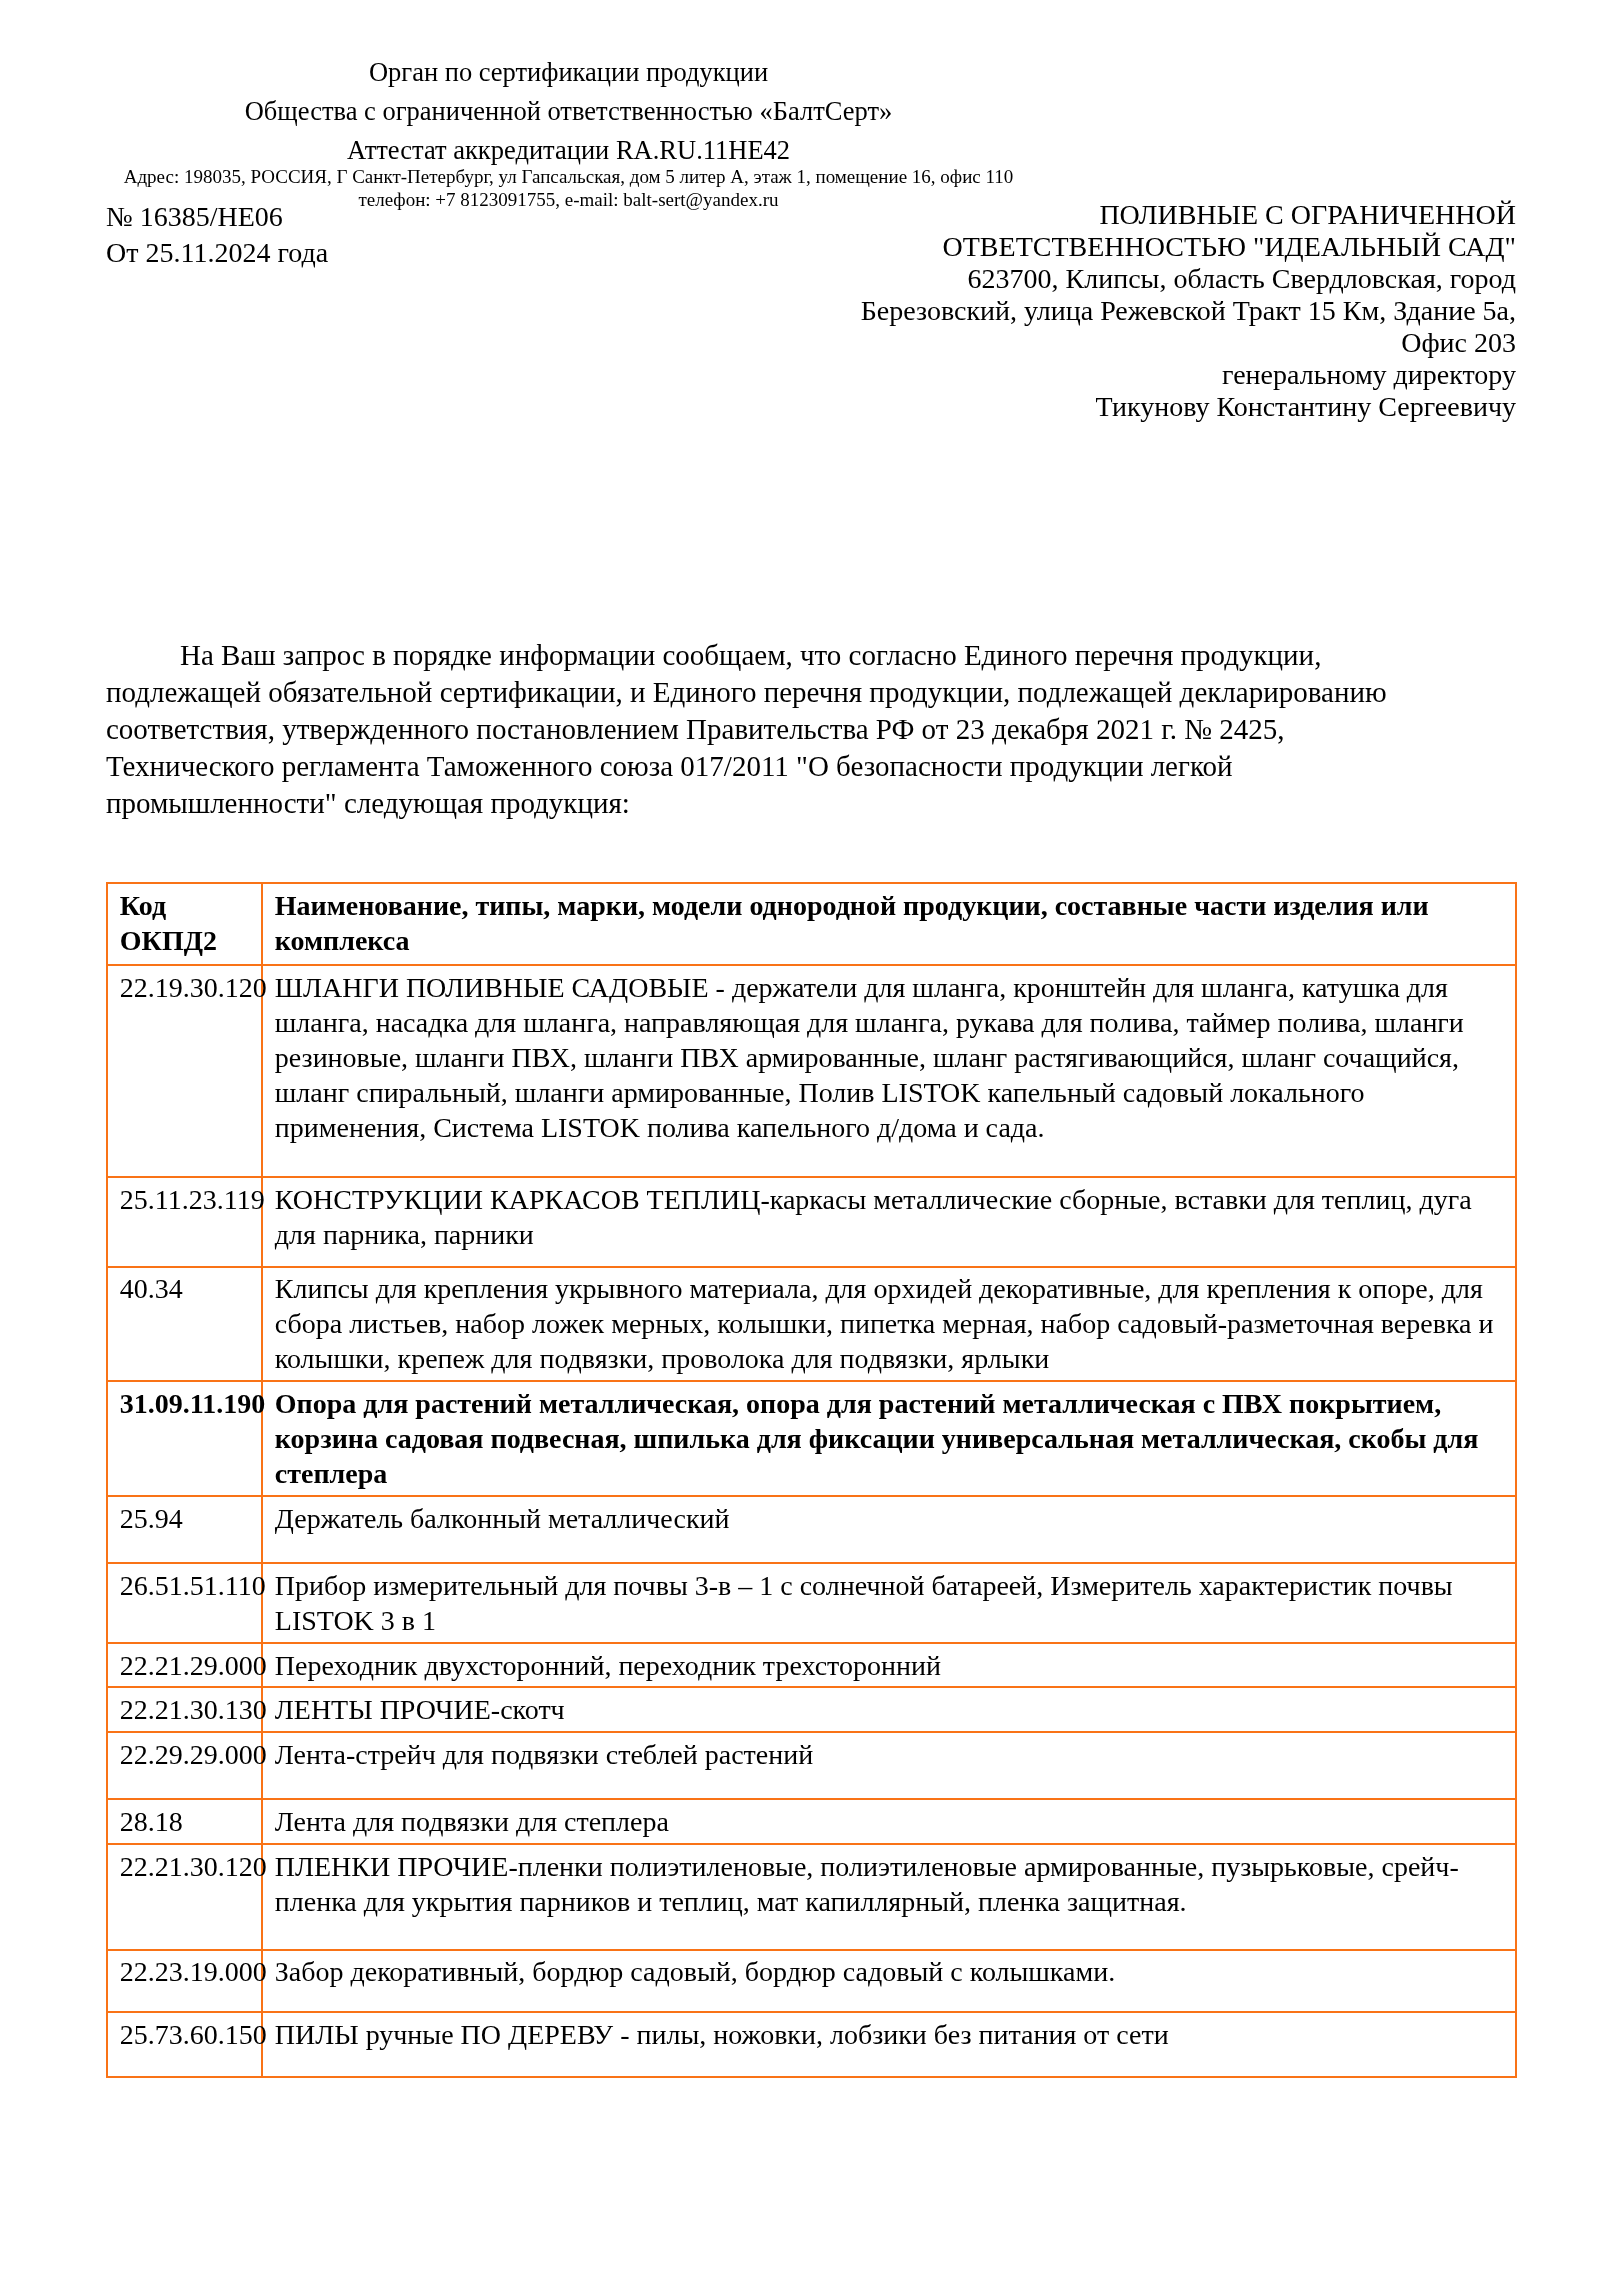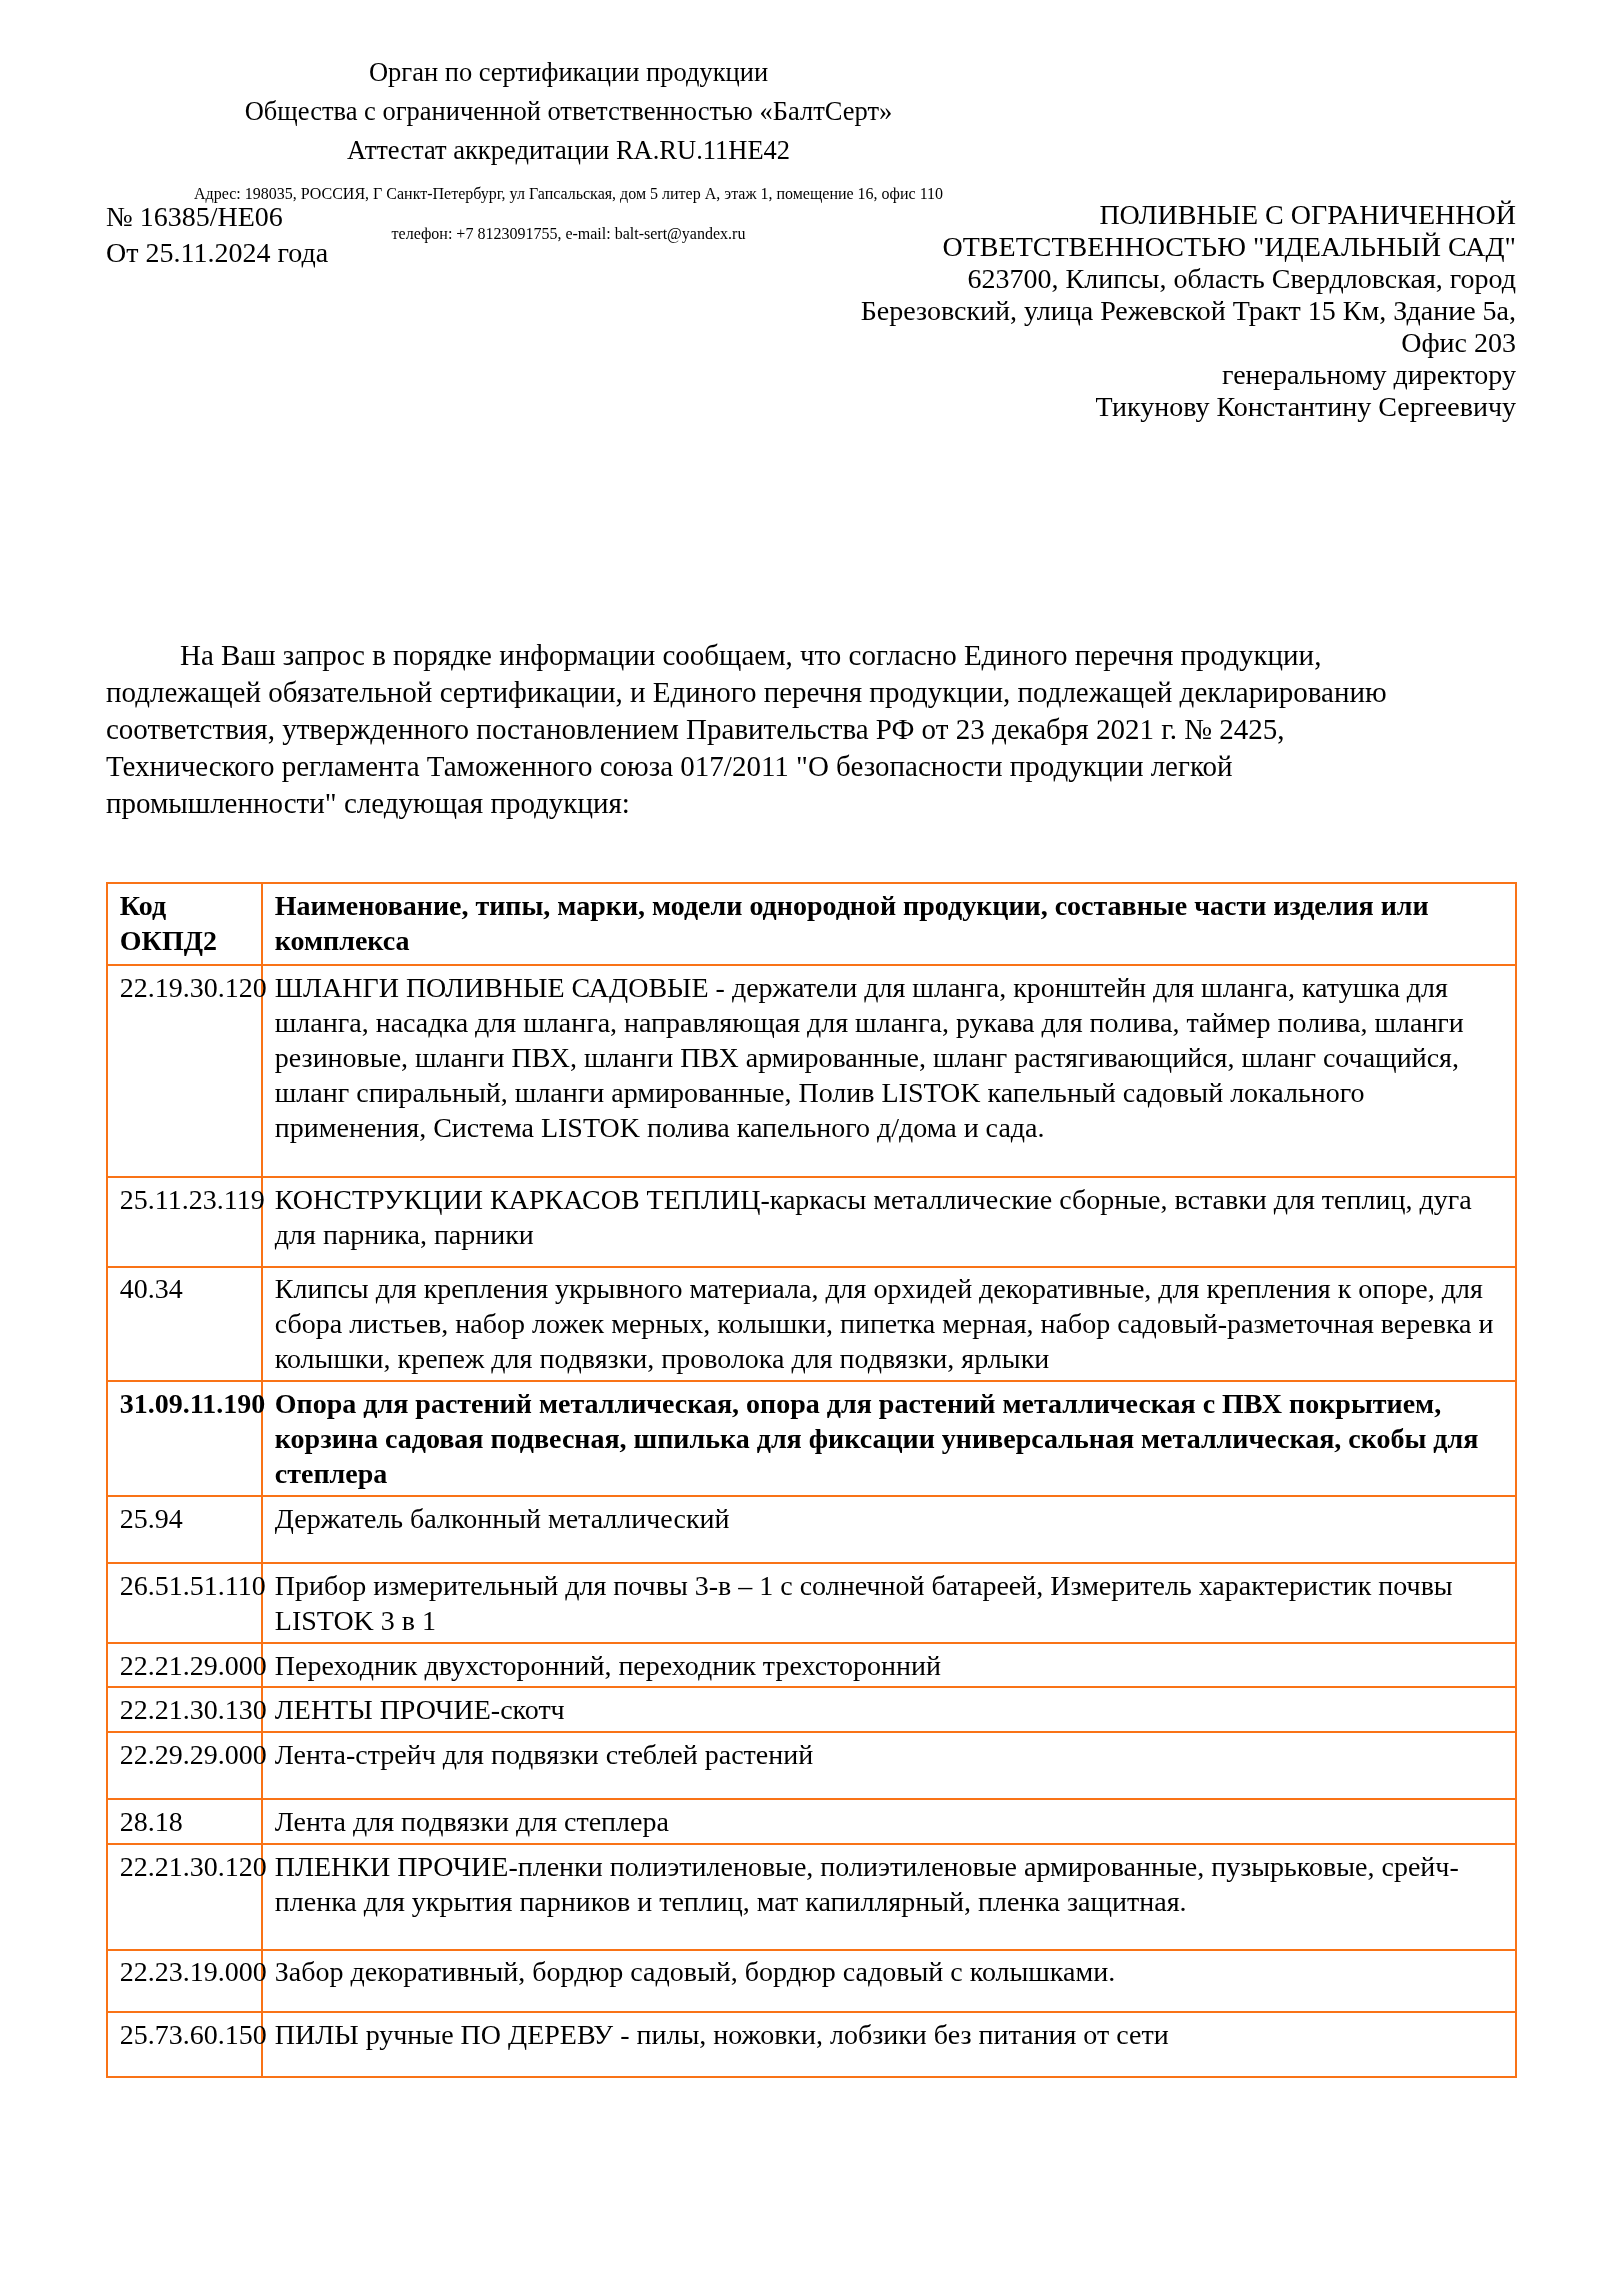--- a/index.html
+++ b/index.html
@@ -29,10 +29,9 @@
     margin-top: 8px;
   }
   .letterhead .small-line {
-    font-size: 16px;
+    font-size: 19px;
     line-height: 22.5px;
     white-space: nowrap;
-    margin-top: 17px;
   }
 
   

